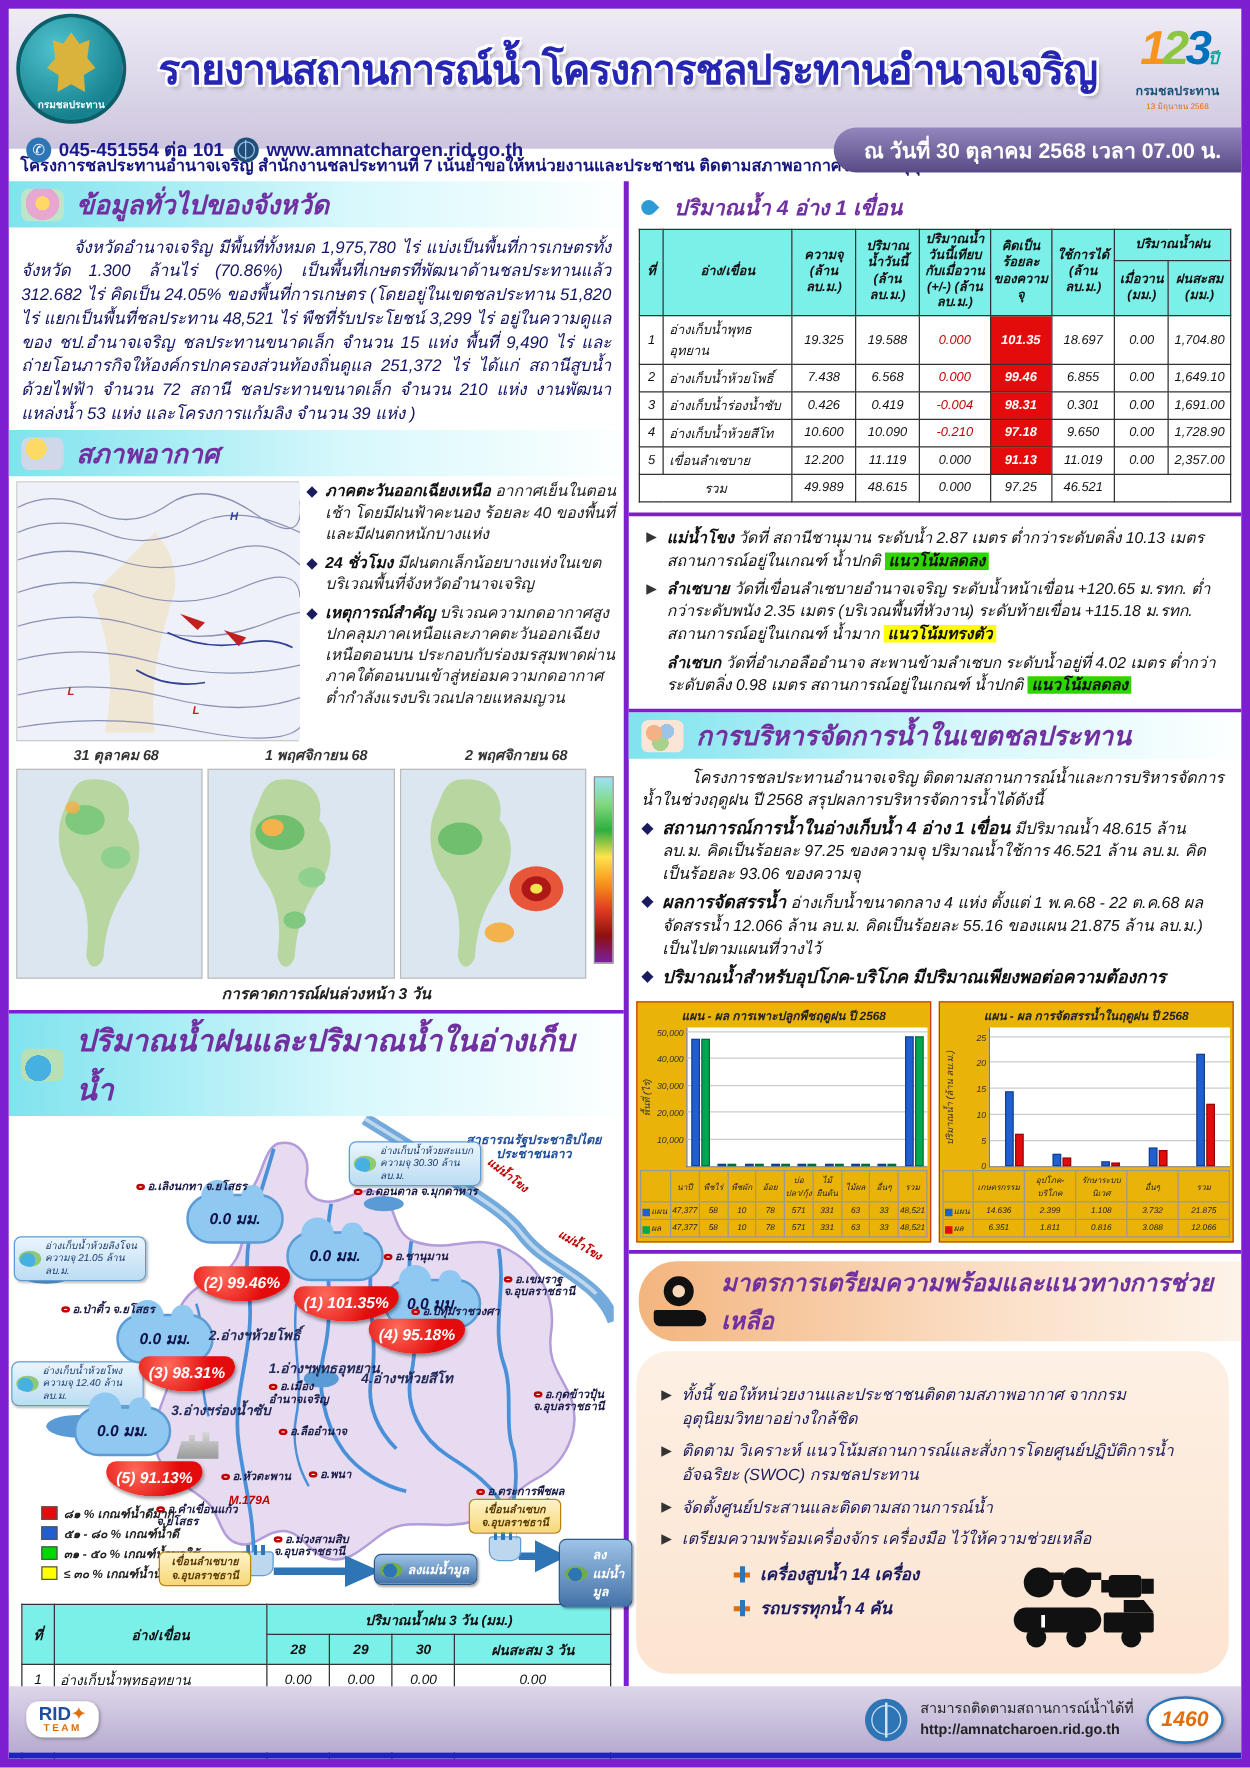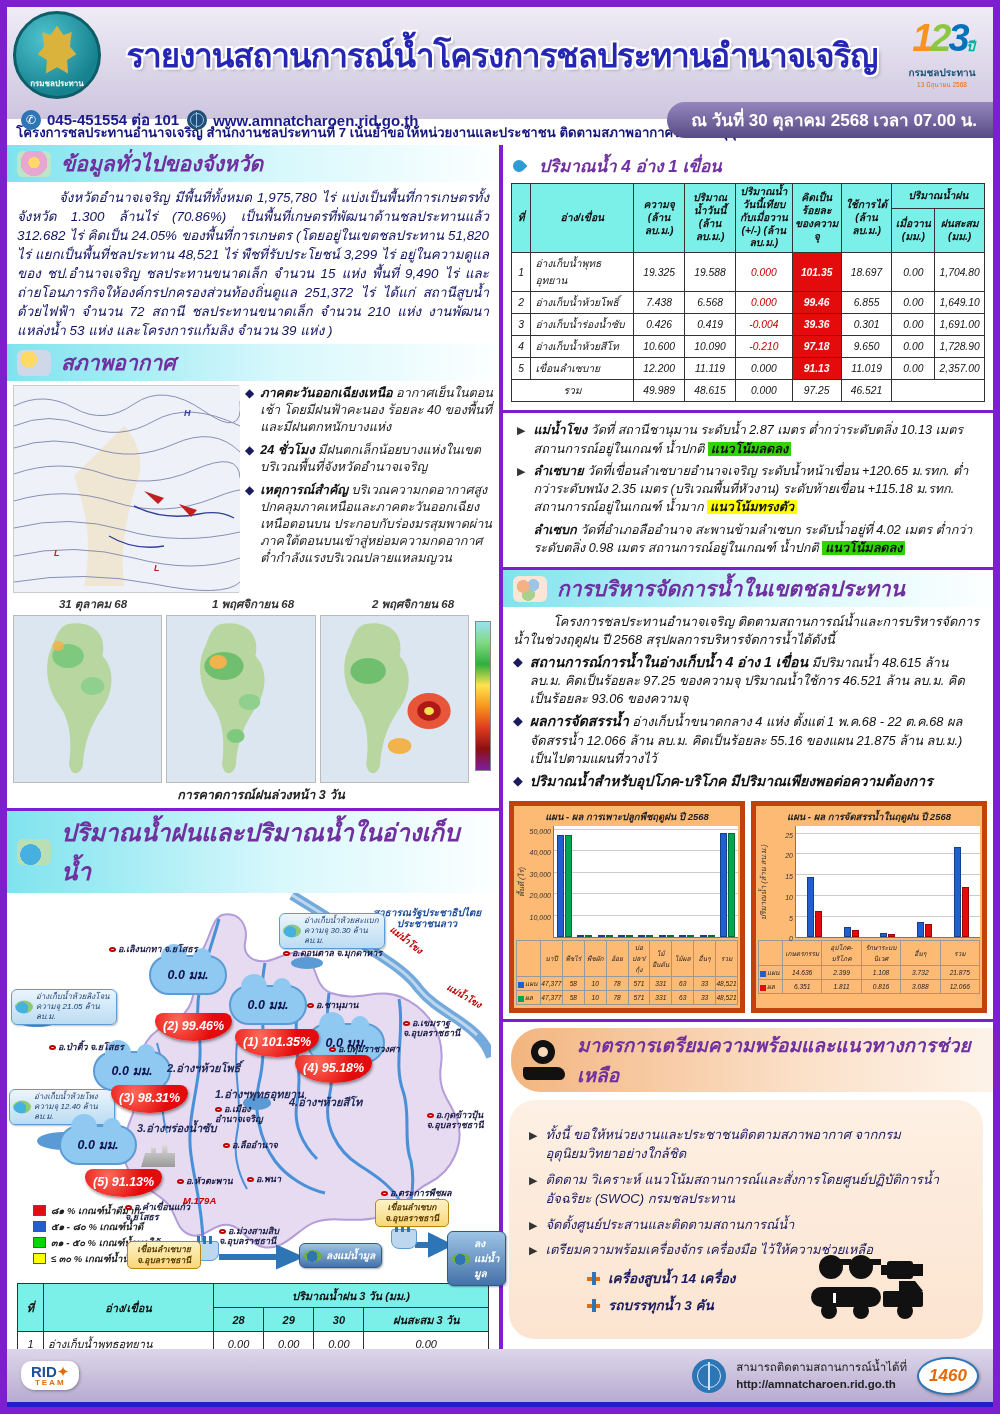--- a/index.html
+++ b/index.html
@@ -533,7 +533,7 @@
                 <td>0.426</td>
                 <td>0.419</td>
                 <td class="redtxt">-0.004</td>
-                <td class="pct">39.36</td>
+                <td class="pct">98.31</td>
                 <td>0.301</td>
                 <td>0.00</td>
                 <td>1,691.00</td>

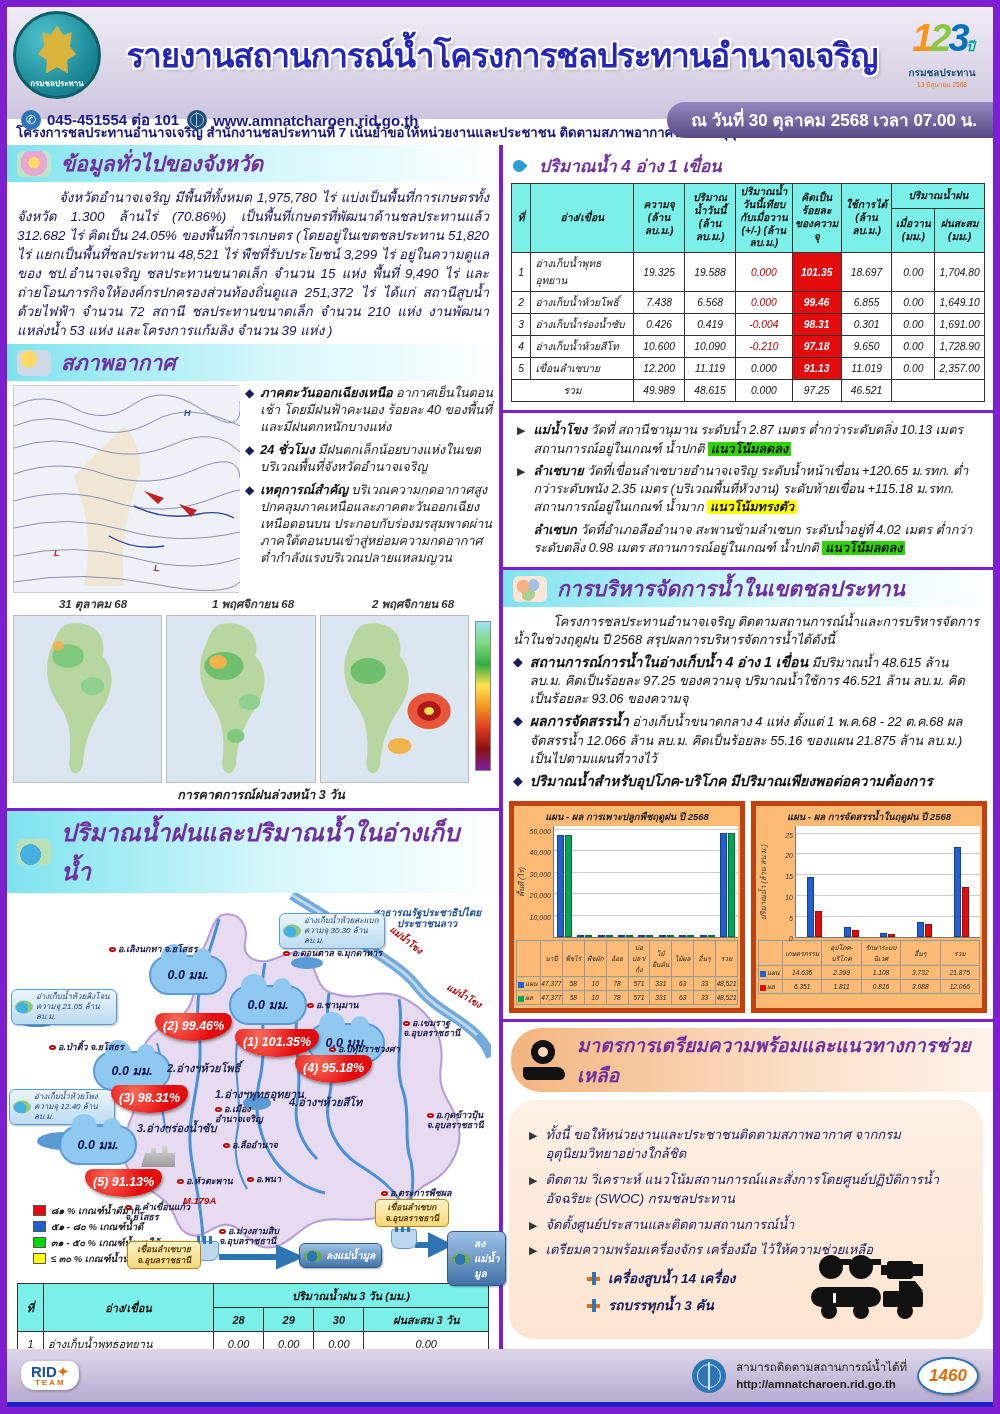--- a/index.html
+++ b/index.html
@@ -127,7 +127,7 @@
 
 
 .charts-row { display:flex; gap:6px; padding:2px 6px 6px 6px; }
-.chart { flex:1; border:5px solid #c2410c; background:#fdba74; padding:3px 2px; min-width:0; }
+.chart { flex:1; border:1px solid #c2410c; background:#eab308; padding:3px 2px; min-width:0; }
 .chart .ct { text-align:center; font-size:9.5px; font-weight:bold; color:#222; margin-bottom:2px; }
 .plotrow { display:flex; }
 .ylab { writing-mode:vertical-rl; transform:rotate(180deg); font-size:7.5px; color:#333; text-align:center; width:11px; }

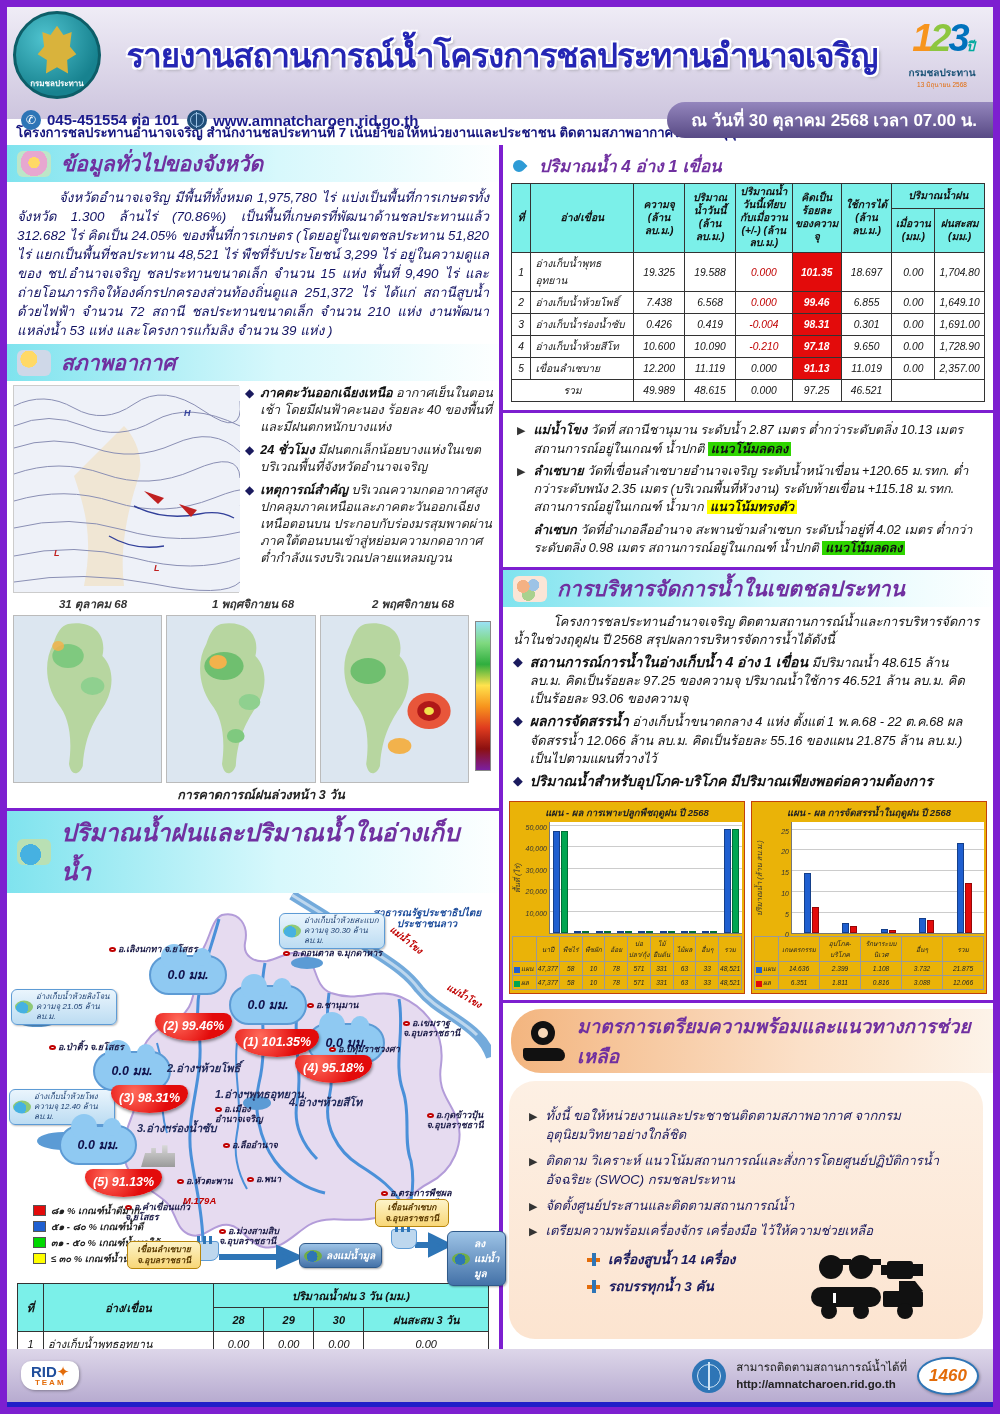--- a/index.html
+++ b/index.html
@@ -820,7 +820,7 @@
             </div>
           <div class="ms-sub">
               <span class="plus"></span>
-              <span>รถบรรทุกน้ำ 3 คัน</span>
+              <span>รถบรรทุกน้ำ 4 คัน</span>
             </div>
           <div class="truck">
             <svg width="150" height="70" viewBox="0 0 150 70" fill="#111">

